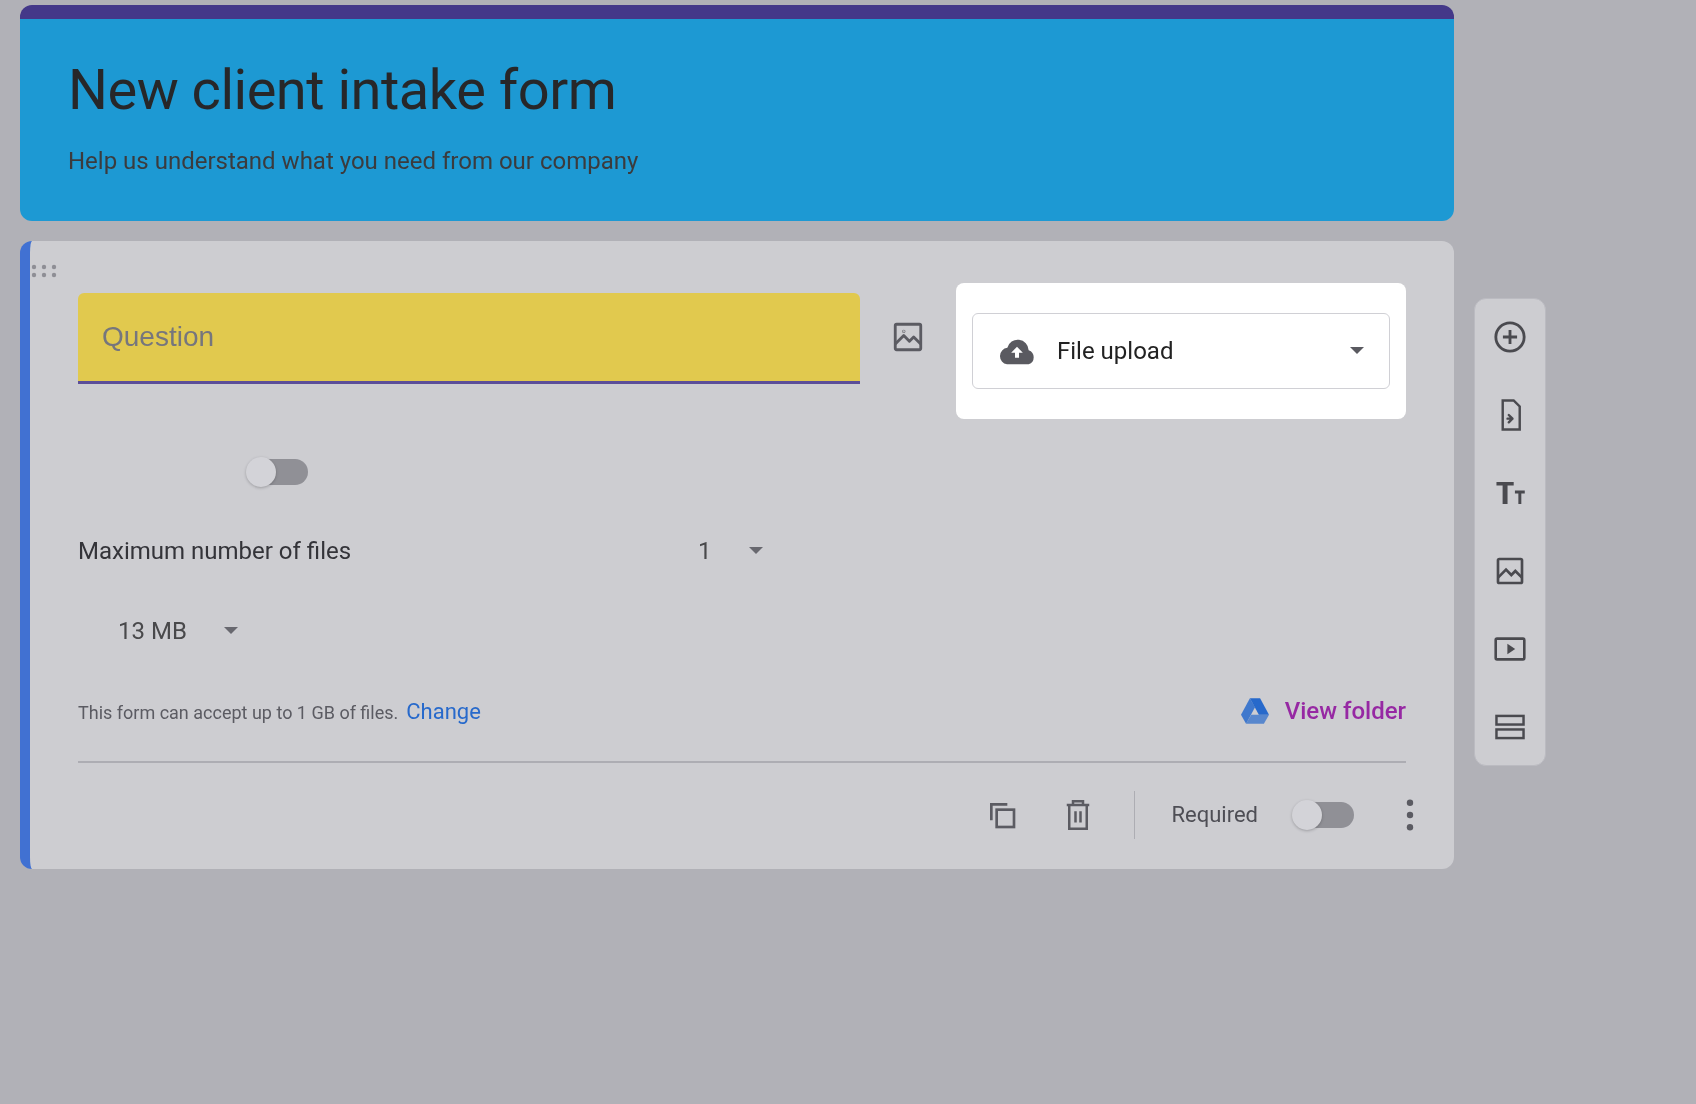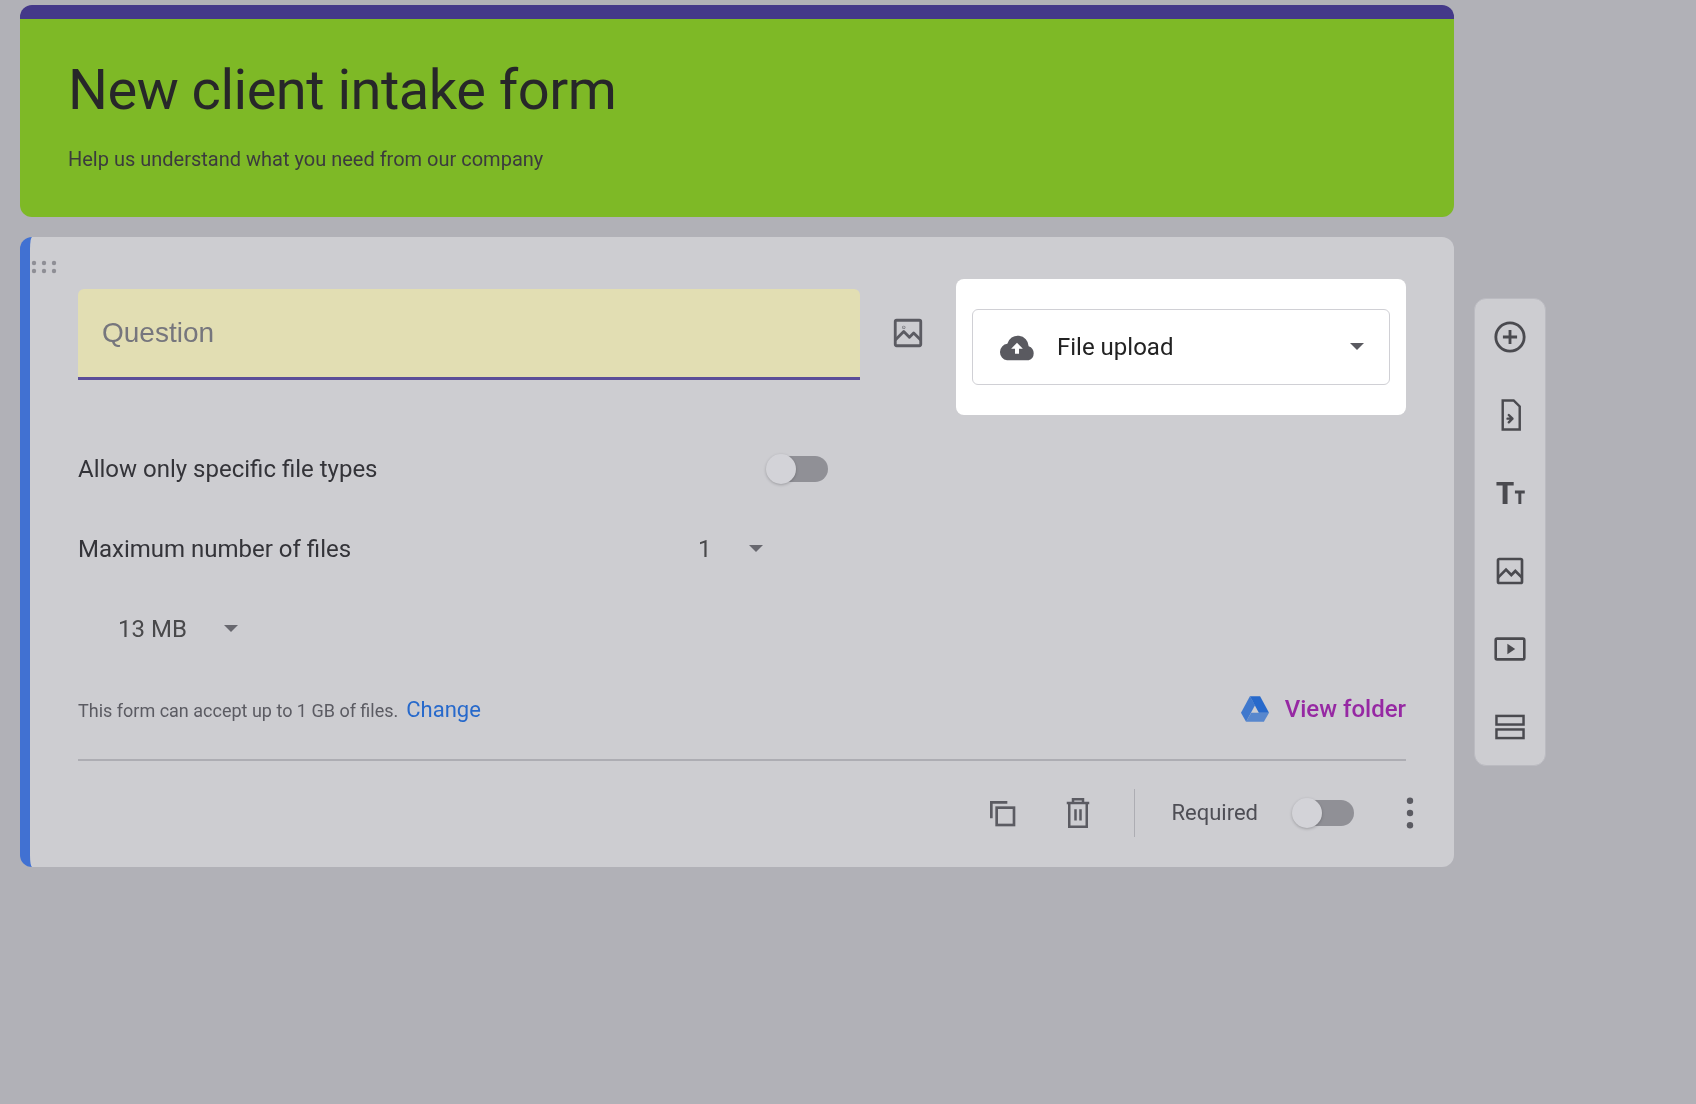--- a/index.html
+++ b/index.html
@@ -25,7 +25,7 @@
       width: 1434px;
     }
     .header-card {
-      background: #84cc16;
+      background: #0ea5e9;
       border-radius: 12px 12px 12px 12px;
       border-top: 14px solid #3d2f8f;
       padding: 38px 48px 46px 48px;

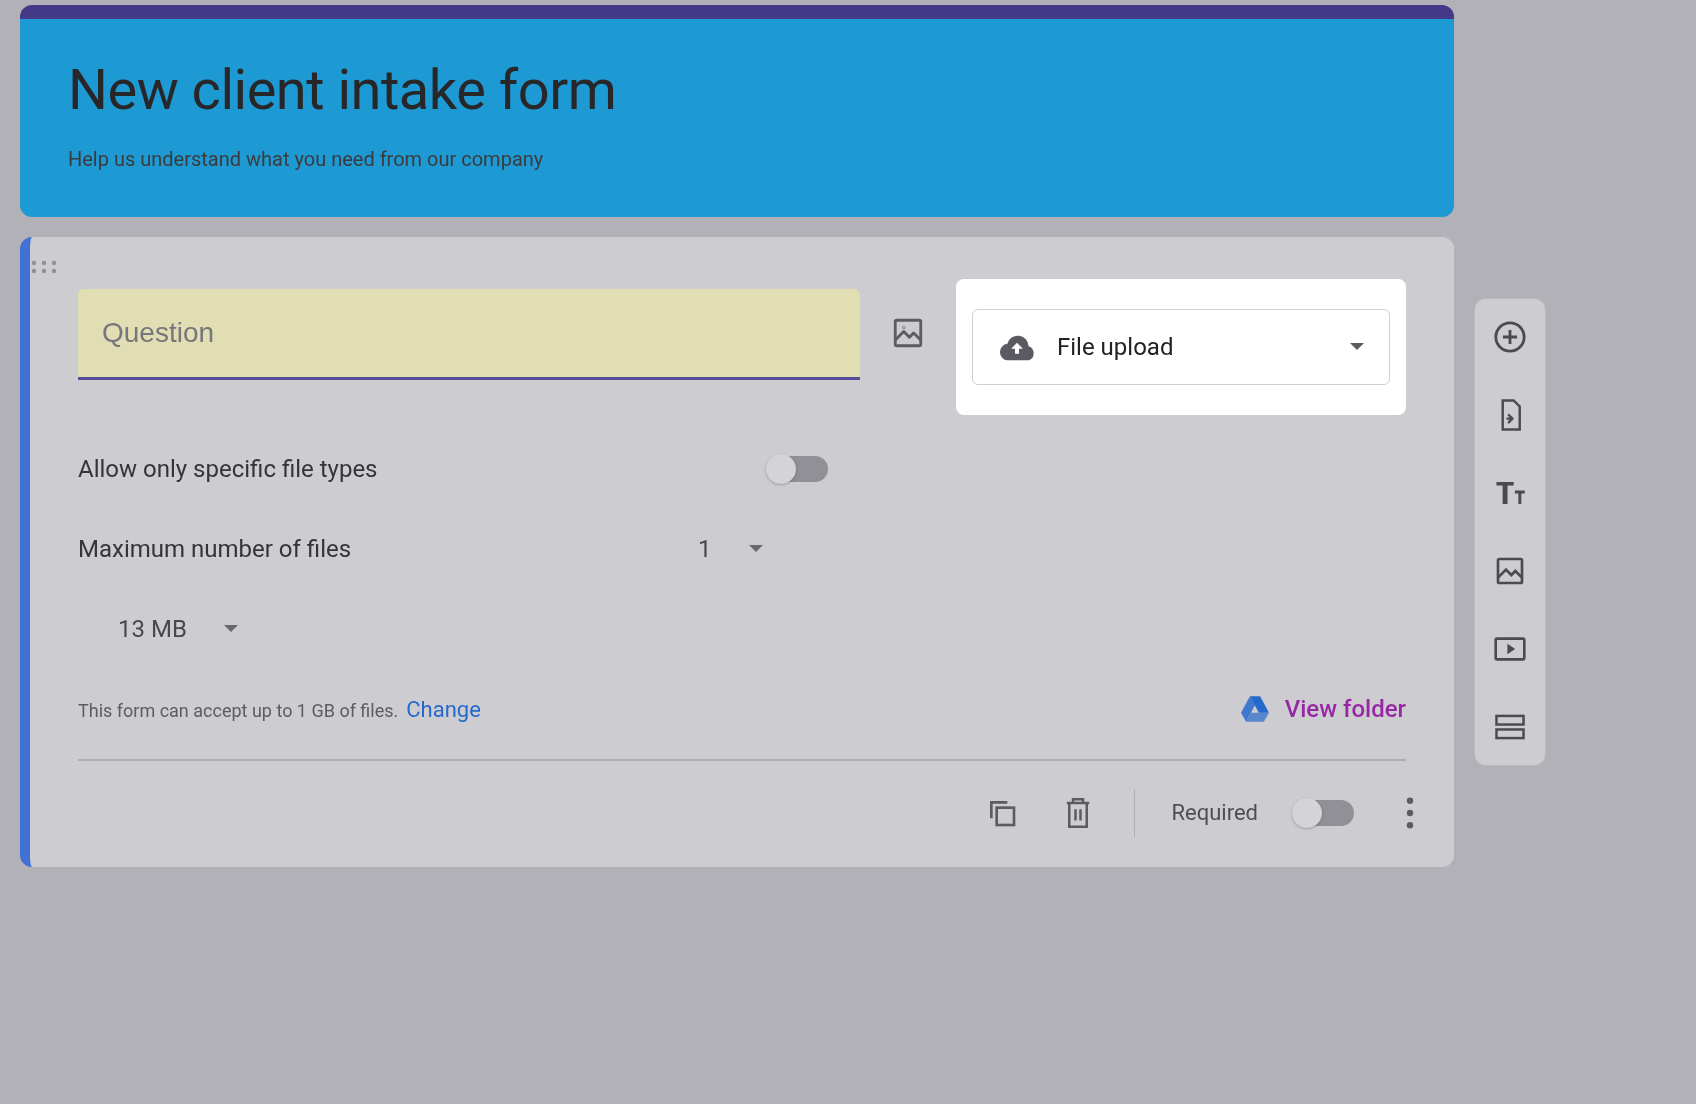--- a/index.html
+++ b/index.html
@@ -39,7 +39,7 @@
       margin-bottom: 24px;
     }
     .form-desc {
-      font-size: 20px;
+      font-size: 24px;
       color: #333;
       font-weight: 400;
     }

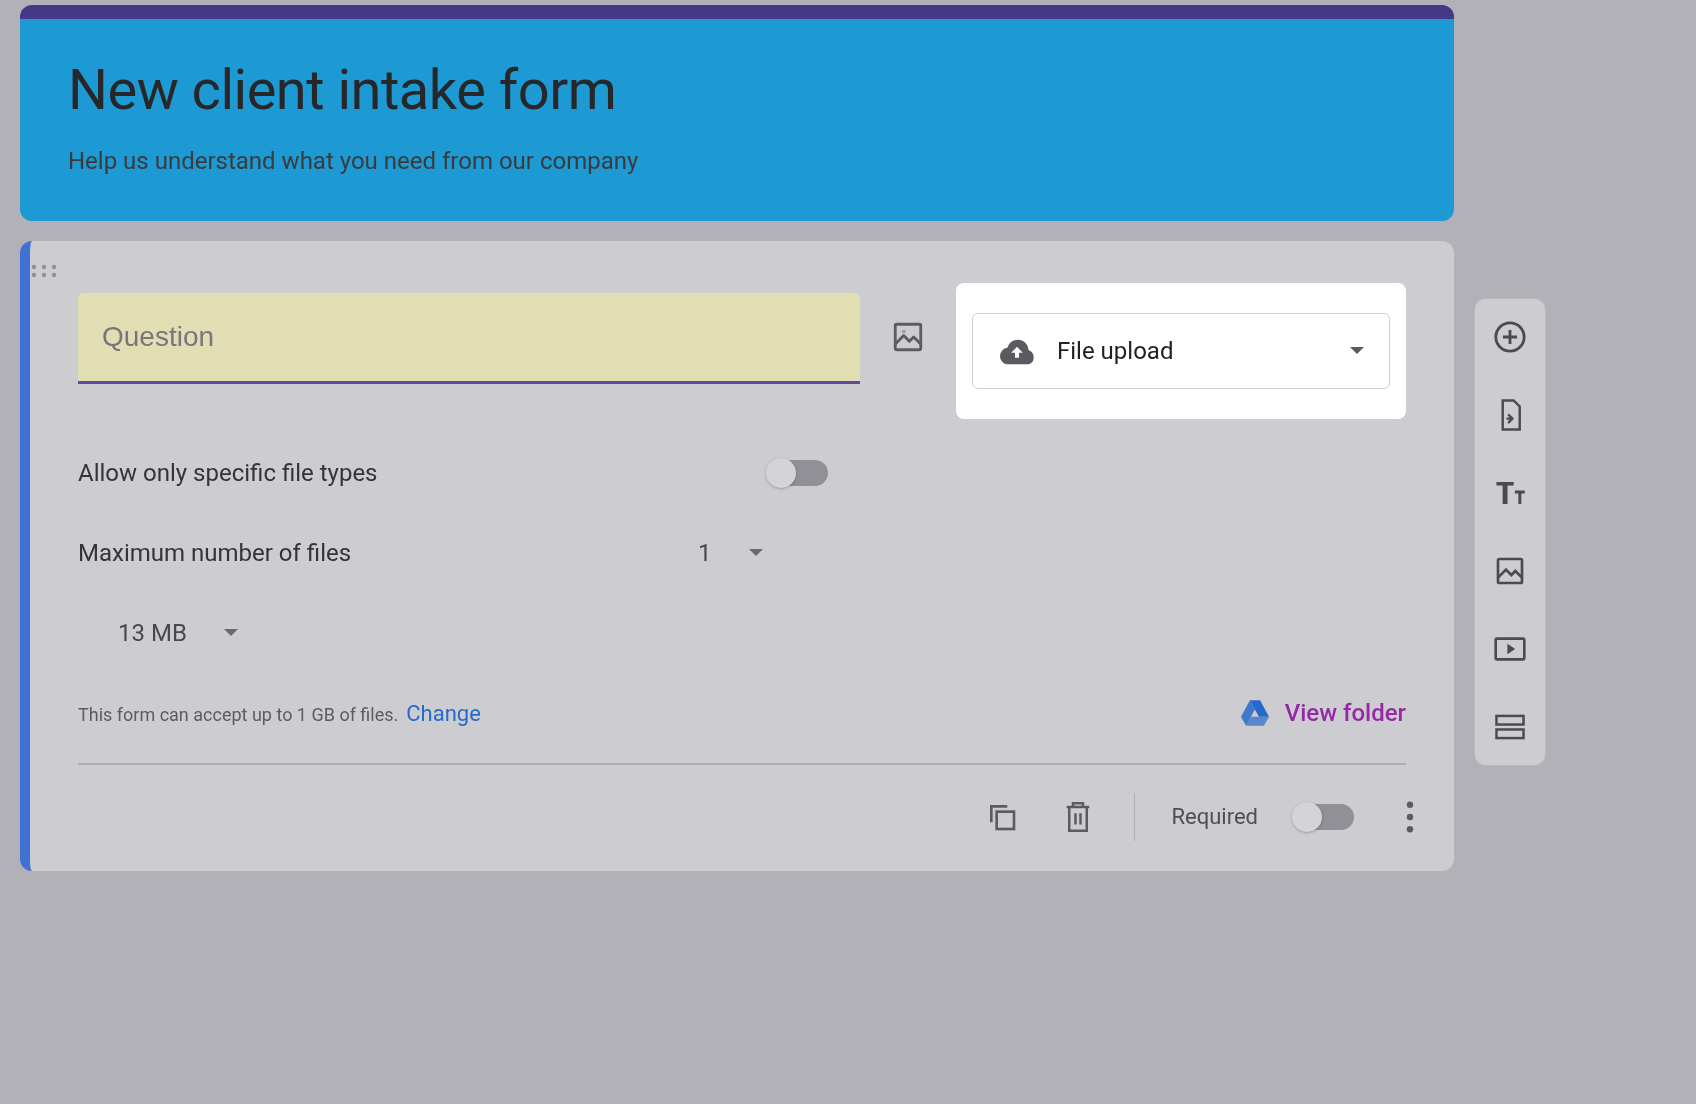--- a/index.html
+++ b/index.html
@@ -71,7 +71,7 @@
     }
     .question-input {
       width: 100%;
-      background: #fef9c3;
+      background: #fde047;
       border: none;
       border-bottom: 3px solid #5a4aa3;
       border-radius: 6px 6px 0 0;

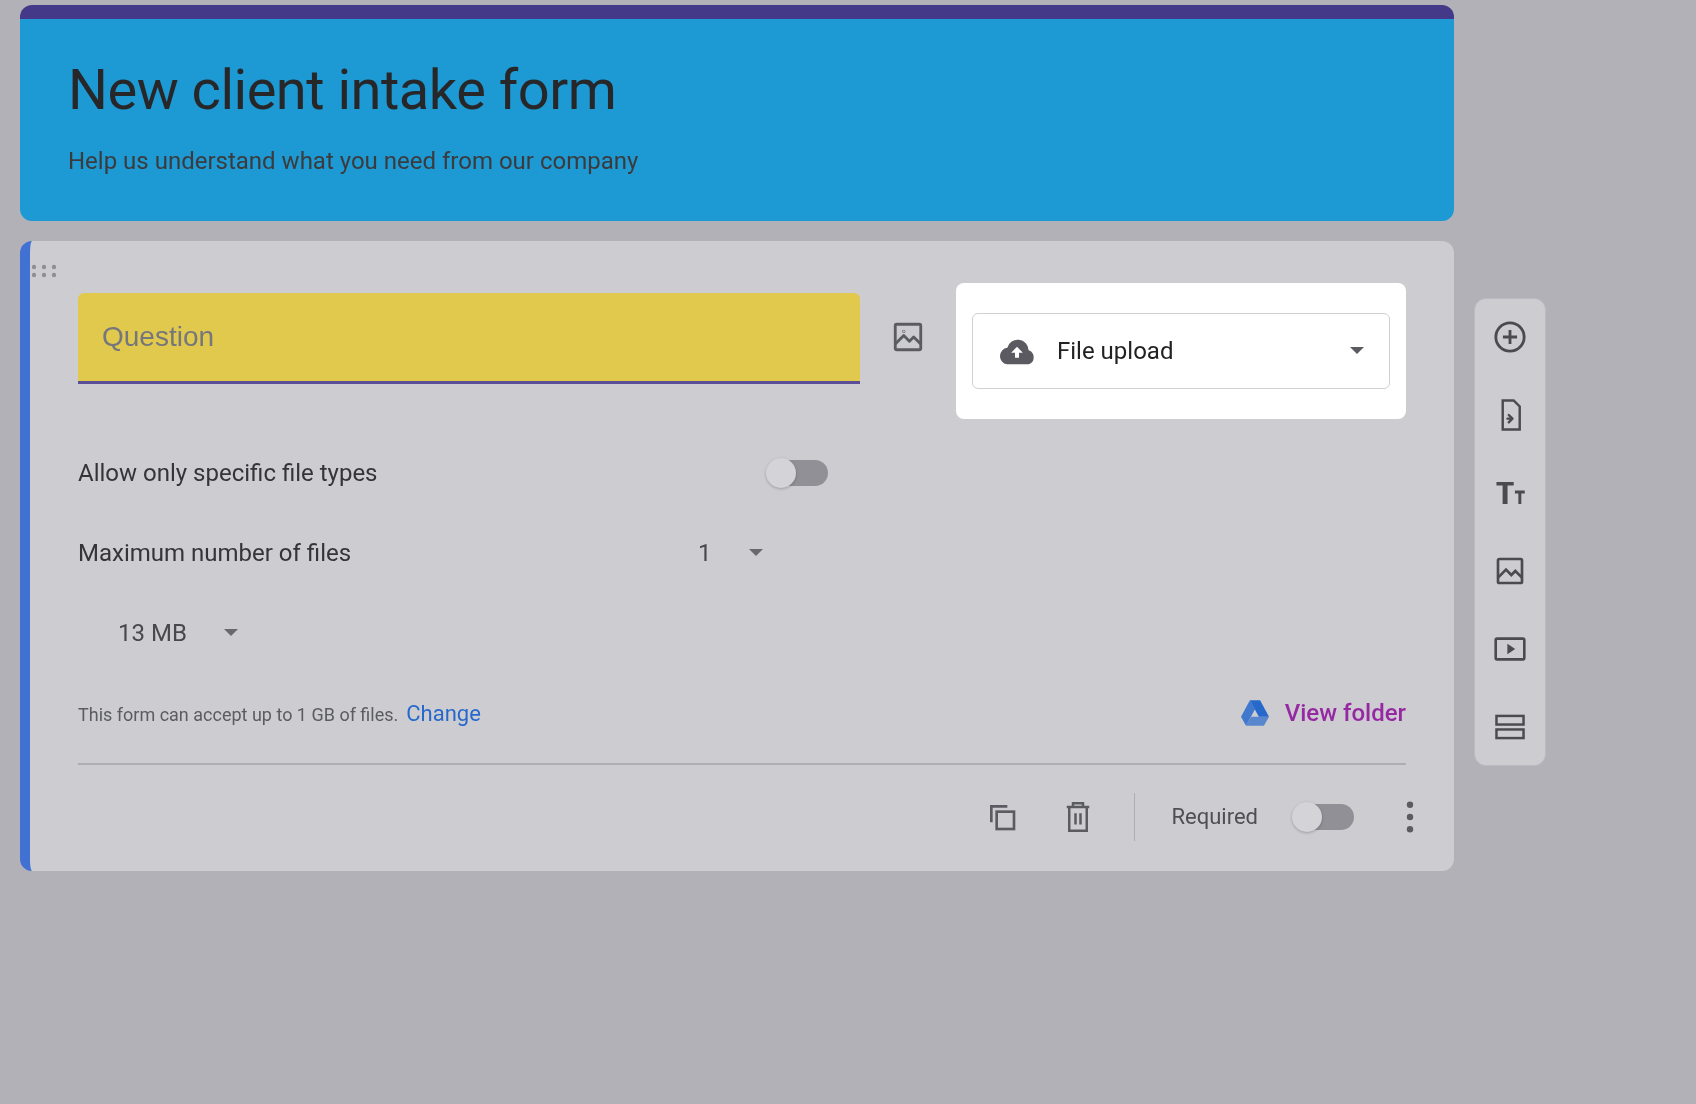--- a/index.html
+++ b/index.html
@@ -286,7 +286,6 @@
 
     <div class="settings-block">
       <div class="setting-row">
-        <div class="setting-label">Allow only specific file types</div>
         <div style="width:170px"></div>
         <div class="toggle">
             <div class="knob"></div>

